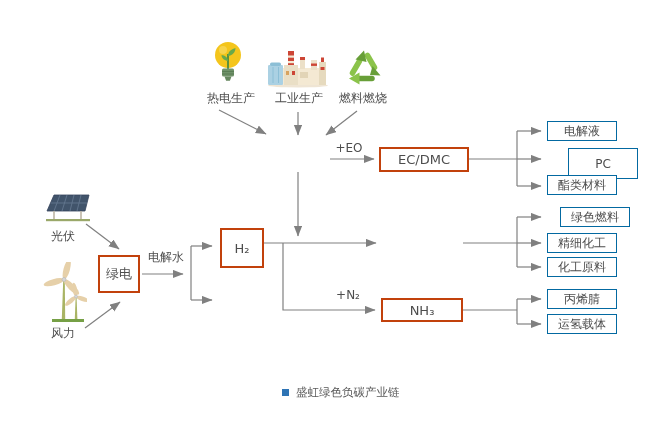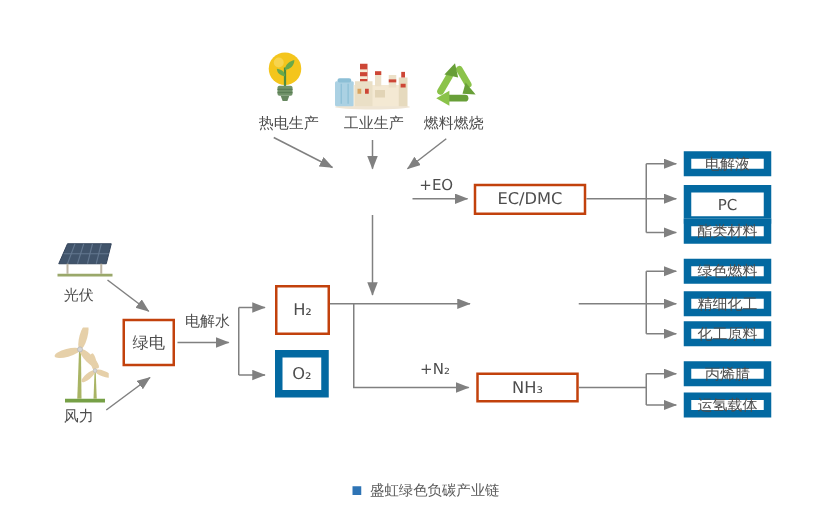--- a/index.html
+++ b/index.html
@@ -14,7 +14,7 @@
     white-space:nowrap;z-index:2;
   }
   .node.green{border:2px solid #c2410c;}
-  .node.gray{border:6px solid #0369a1;}
+  .node.gray{border:1px solid #0369a1;}
   .product{font-size:12px;}
   .lbl{
     position:absolute;color:#4d4d4d;font-size:12px;white-space:nowrap;

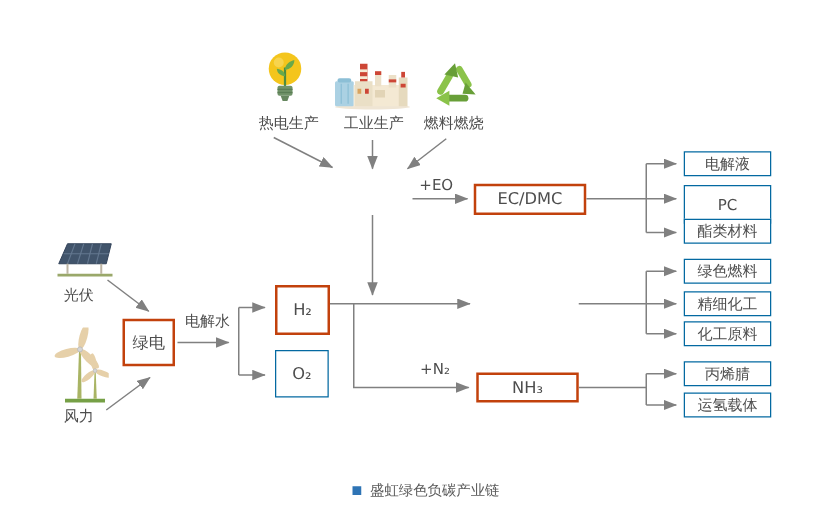--- a/index.html
+++ b/index.html
@@ -186,7 +186,7 @@
   <div class="node green" style="left:381px;top:298px;width:82px;height:24px">NH₃</div>
 
   <div class="node gray product" style="left:547px;top:121px;width:70px;height:20px">电解液</div>
-  <div class="node gray product" style="left:547px;top:148px;width:70px;height:31px">PC</div>
+  <div class="node gray product" style="left:568px;top:148px;width:70px;height:31px">PC</div>
   <div class="node gray product" style="left:547px;top:175px;width:70px;height:20px">酯类材料</div>
 
   <div class="node gray product" style="left:547px;top:207px;width:70px;height:20px">绿色燃料</div>

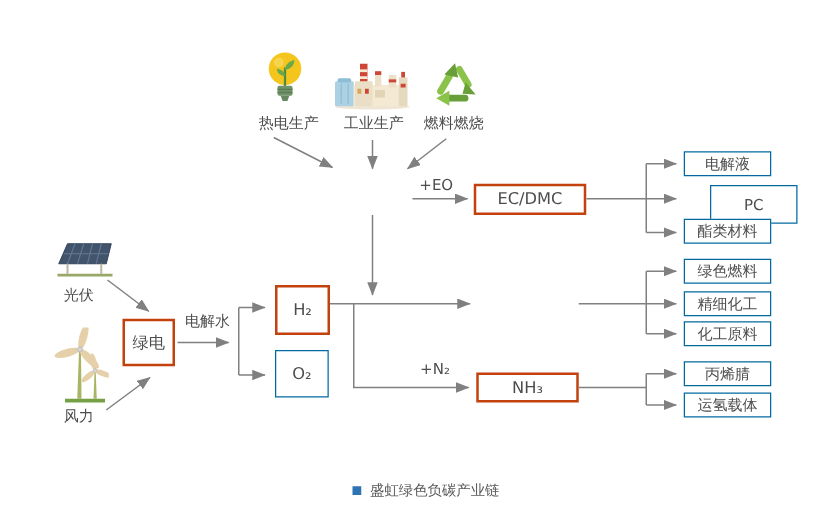--- a/index.html
+++ b/index.html
@@ -189,7 +189,7 @@
   <div class="node gray product" style="left:568px;top:148px;width:70px;height:31px">PC</div>
   <div class="node gray product" style="left:547px;top:175px;width:70px;height:20px">酯类材料</div>
 
-  <div class="node gray product" style="left:547px;top:207px;width:70px;height:20px">绿色燃料</div>
+  <div class="node gray product" style="left:560px;top:207px;width:70px;height:20px">绿色燃料</div>
   <div class="node gray product" style="left:547px;top:233px;width:70px;height:20px">精细化工</div>
   <div class="node gray product" style="left:547px;top:257px;width:70px;height:20px">化工原料</div>
 

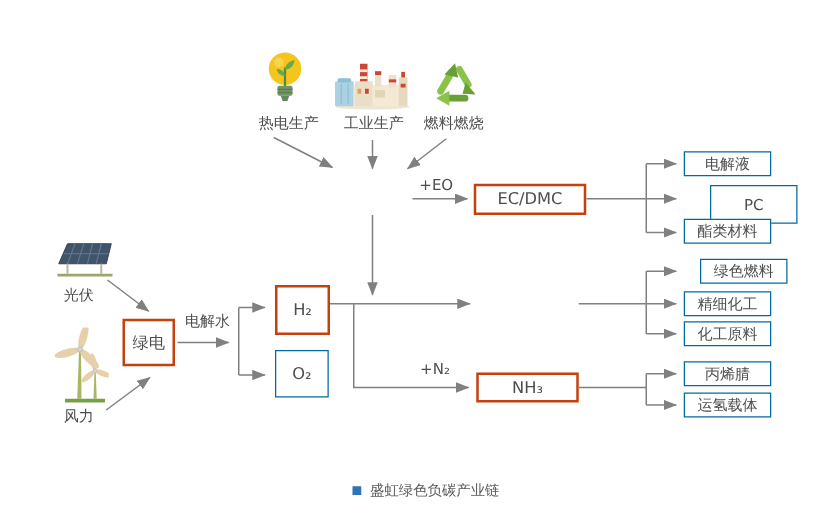--- a/index.html
+++ b/index.html
@@ -182,7 +182,6 @@
   <div class="node green" style="left:379px;top:147px;width:90px;height:25px">EC/DMC</div>
   <div class="node green" style="left:98px;top:255px;width:42px;height:38px">绿电</div>
   <div class="node green" style="left:220px;top:228px;width:44px;height:40px">H₂</div>
-  <div class="node gray" style="left:220px;top:280px;width:43px;height:38px">O₂</div>
   <div class="node green" style="left:381px;top:298px;width:82px;height:24px">NH₃</div>
 
   <div class="node gray product" style="left:547px;top:121px;width:70px;height:20px">电解液</div>

